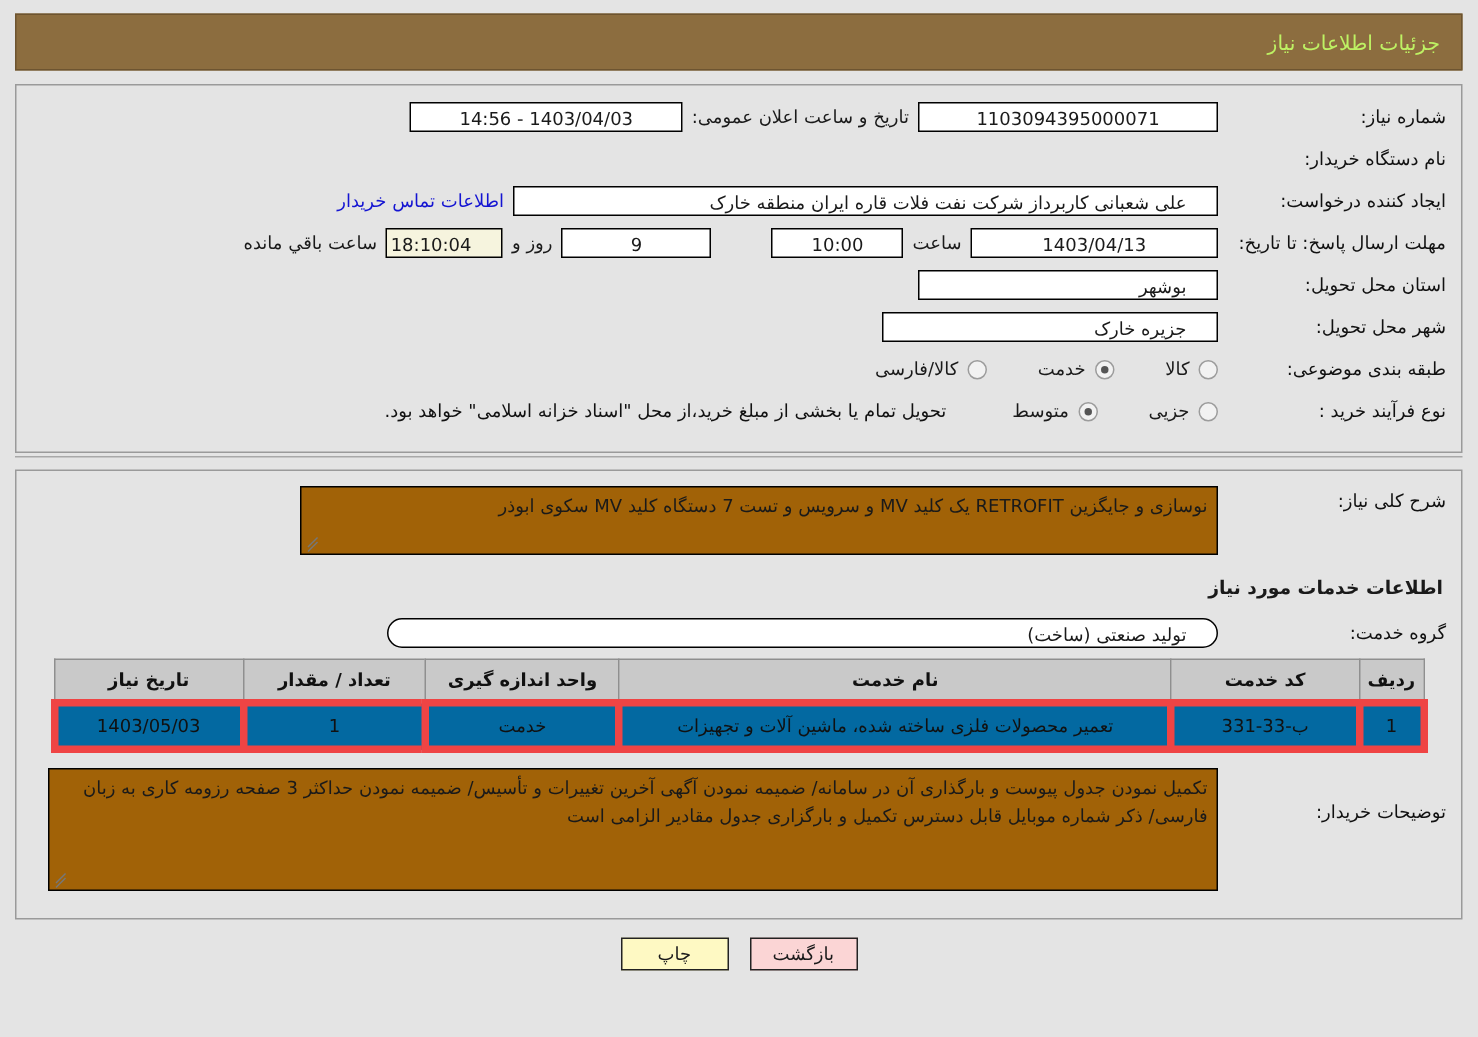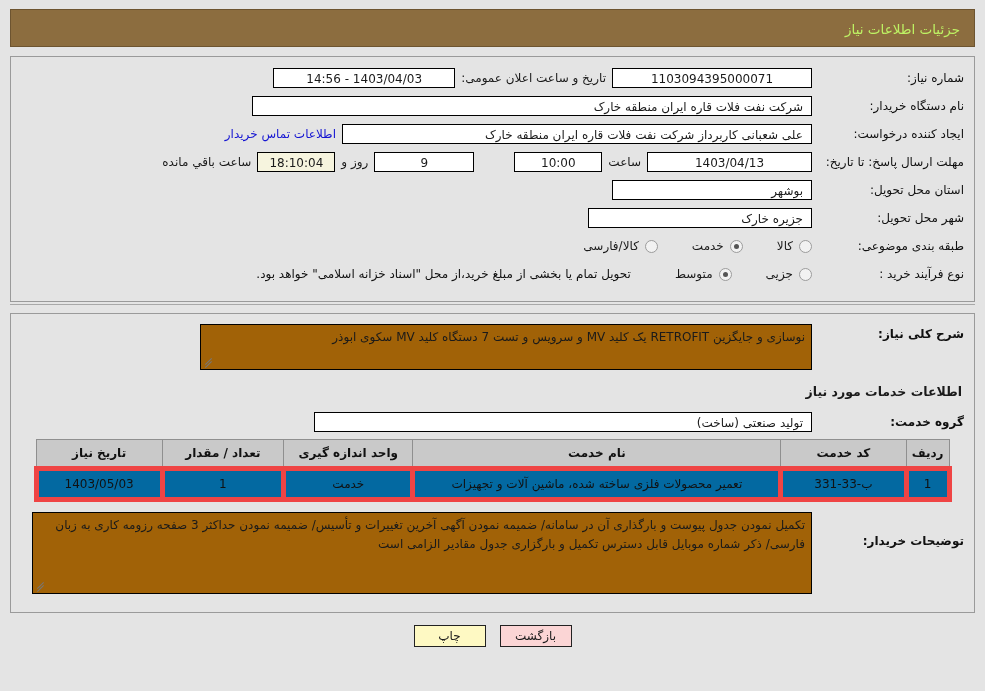--- a/index.html
+++ b/index.html
@@ -107,7 +107,7 @@
     font-size: 12px;
     text-align: center;
     box-sizing: border-box;
-    padding: 0 8px;
+    padding: 0 20px;
     overflow: hidden;
     white-space: nowrap;
   }

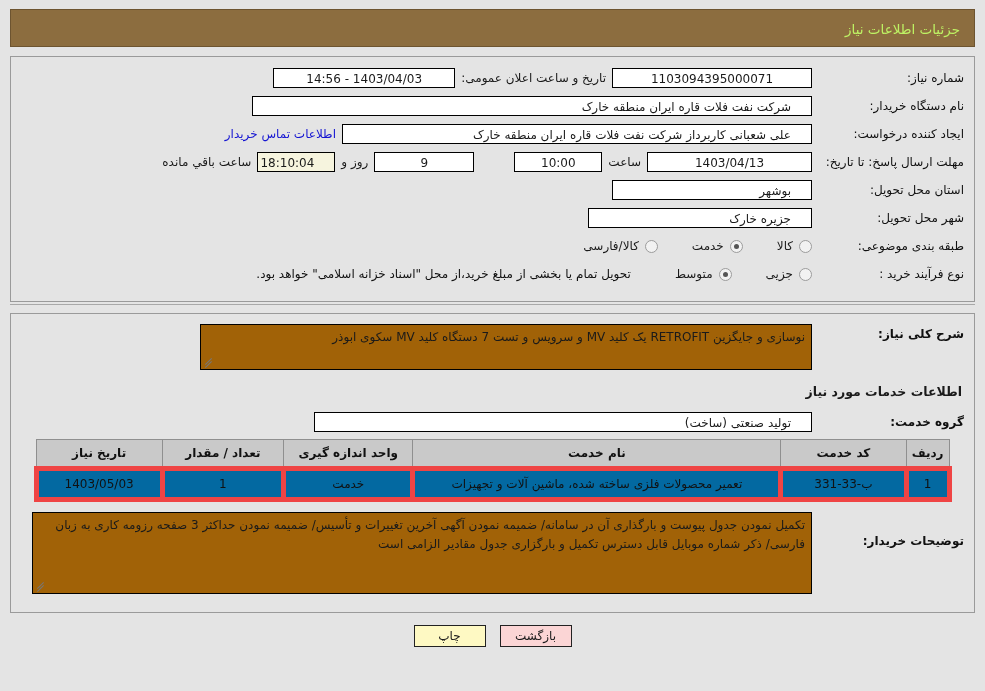--- a/index.html
+++ b/index.html
@@ -309,7 +309,6 @@
 
     <div class="row">
       <div class="lbl">نام دستگاه خریدار:</div>
-      <div class="field f-org rt">شرکت نفت فلات قاره ایران منطقه خارک</div>
     </div>
 
     <div class="row">

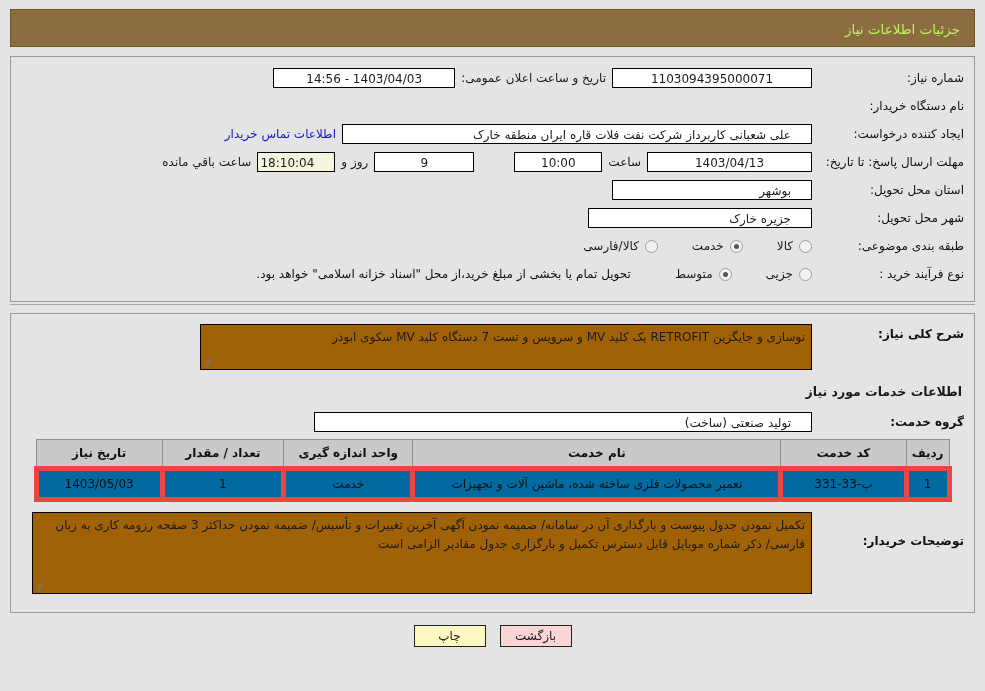--- a/index.html
+++ b/index.html
@@ -220,7 +220,7 @@
     margin: 14px 0 12px 0;
     padding-right: 2px;
   }
-  .lbl-bold { font-weight: bold; }
+  .lbl-bold { font-weight: normal; }
 
   
   table.grid {

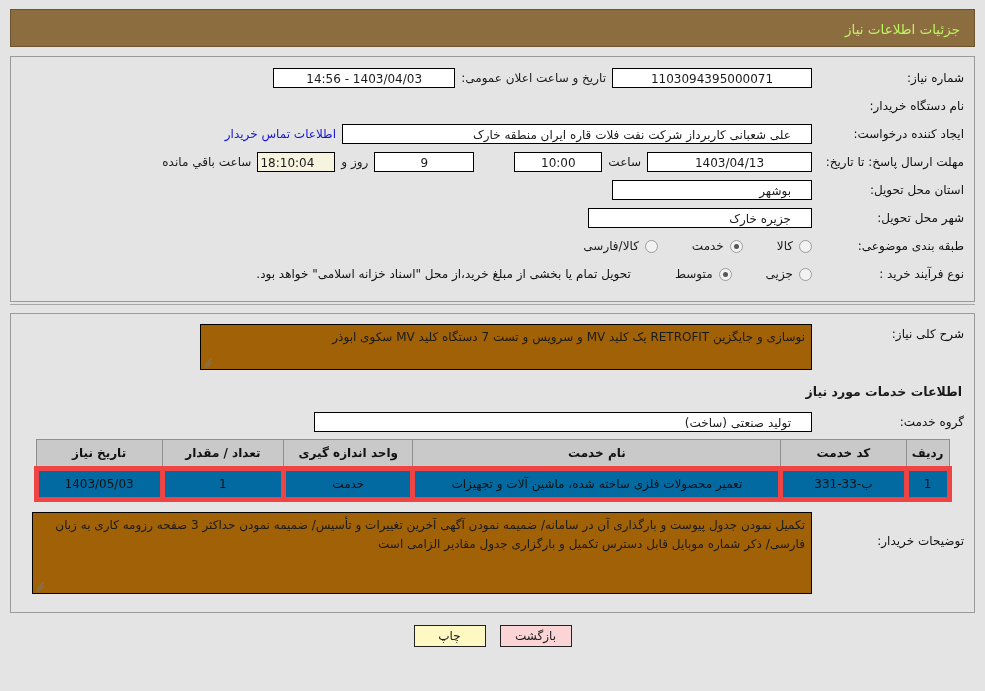--- a/index.html
+++ b/index.html
@@ -122,7 +122,7 @@
   .f-prov     { width: 200px; }
   .f-city     { width: 224px; margin-left: 32px; }
   .f-pubdate  { width: 182px; }
-  .f-group    { width: 498px; }
+  .f-group    { width: 554px; border-radius: 10px; }
 
   .inline-lbl {
     font-size: 12px;

